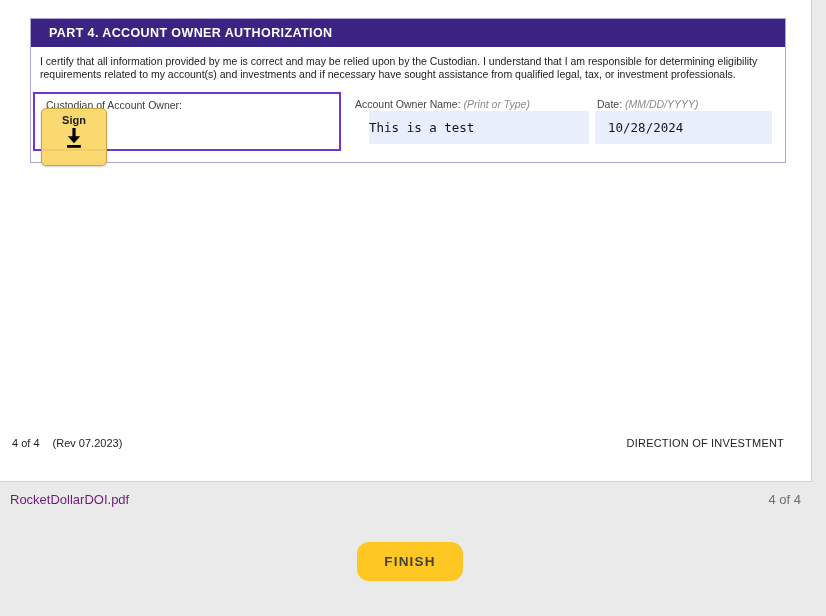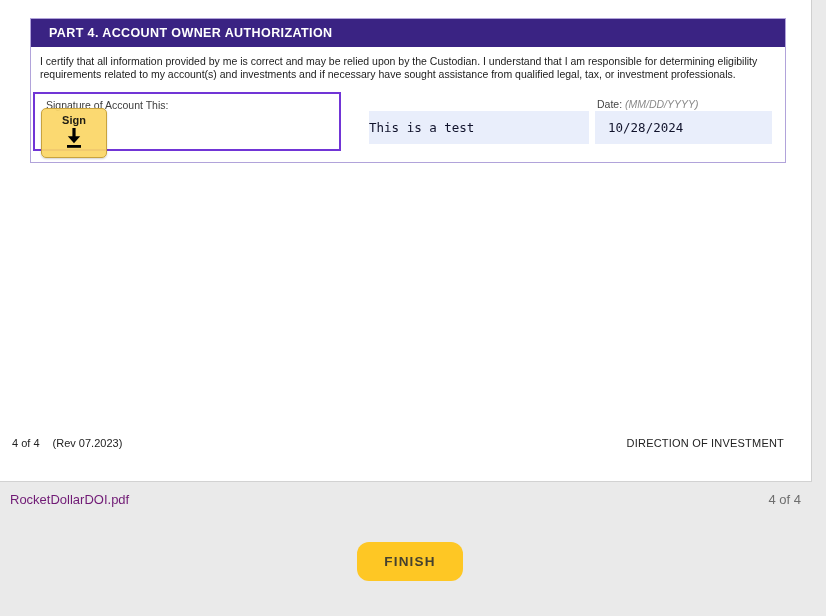--- a/index.html
+++ b/index.html
@@ -172,7 +172,7 @@
     </div>
 
     <div class="sig-field">
-      <span class="sig-label">Signature of Account This:</span>
+      <span class="sig-label">Custodian of Account Owner:</span>
     </div>
 
     <div class="sign-tab">

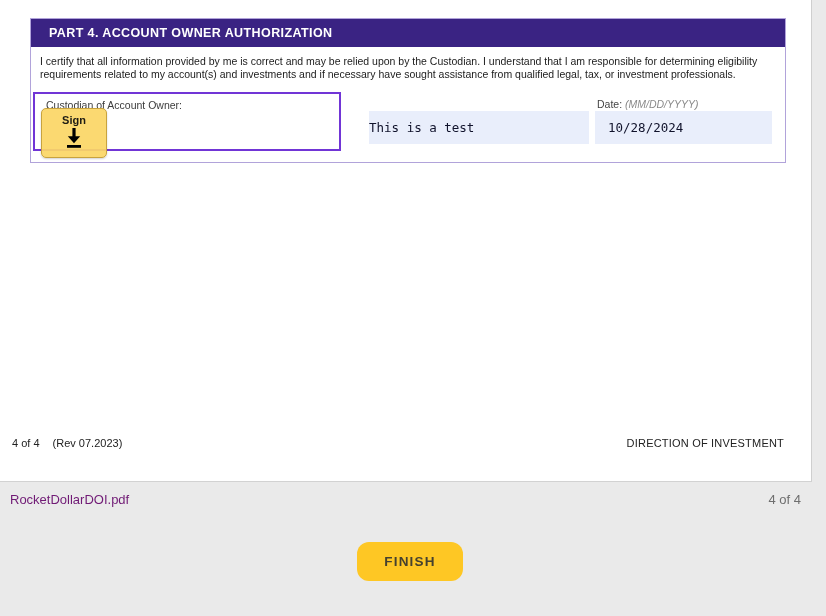--- a/index.html
+++ b/index.html
@@ -183,6 +183,10 @@
       </svg>
     </div>
 
+    <div class="field-label label-name">
+      <span>Account Owner Name:</span>
+      <span class="hint">(Print or Type)</span>
+    </div>
     <div class="field-box field-name">
       <span>This is a test</span>
     </div>

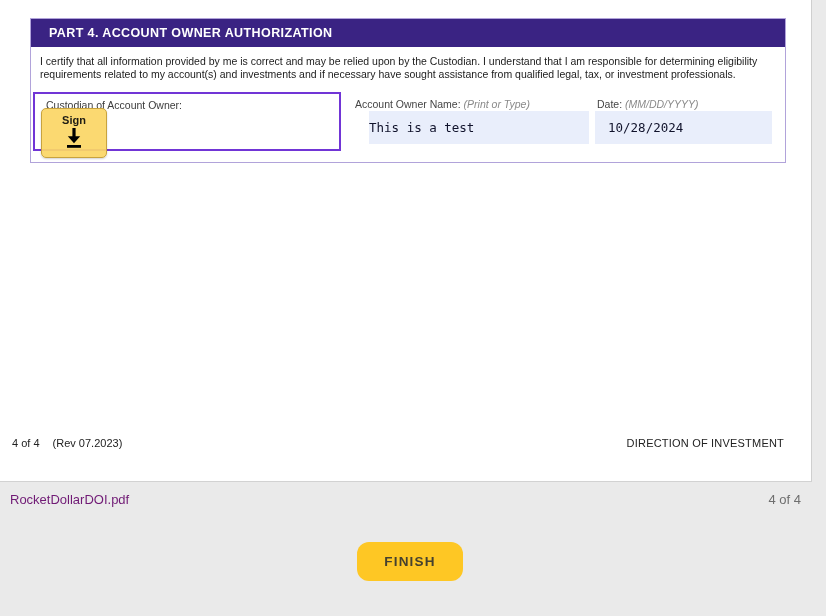--- a/index.html
+++ b/index.html
@@ -72,7 +72,7 @@
     position: absolute;
     left: 41px; top: 108px;
     width: 66px;
-    height: 50px;
+    height: 58px;
     background: rgba(251, 214, 102, 0.93);
     border: 1px solid #c8a33e;
     border-radius: 5px;

